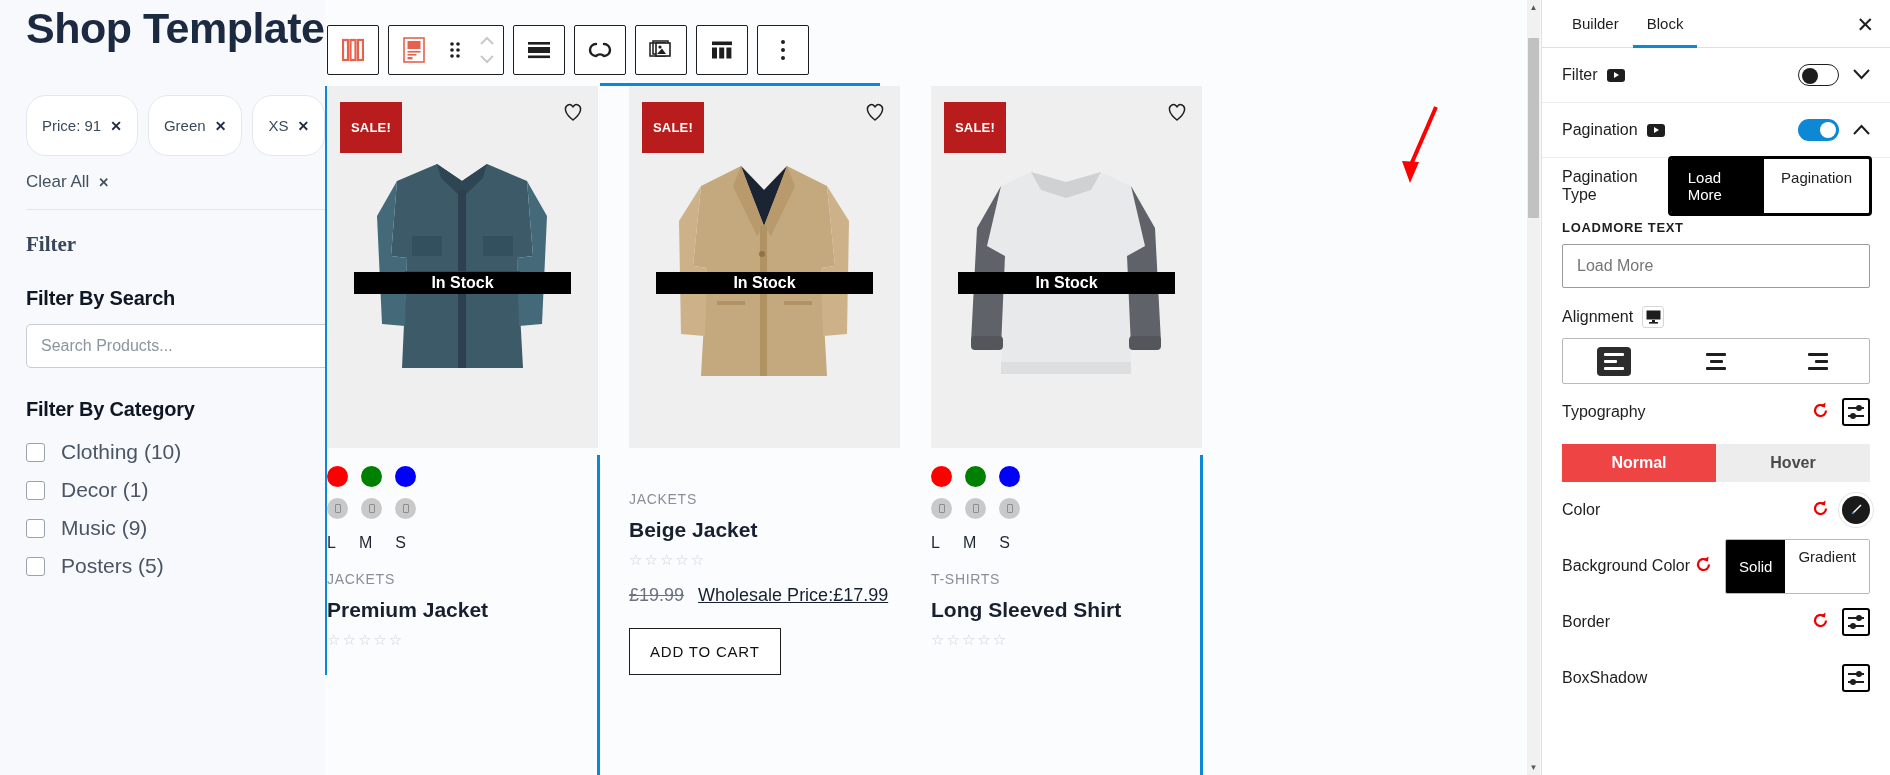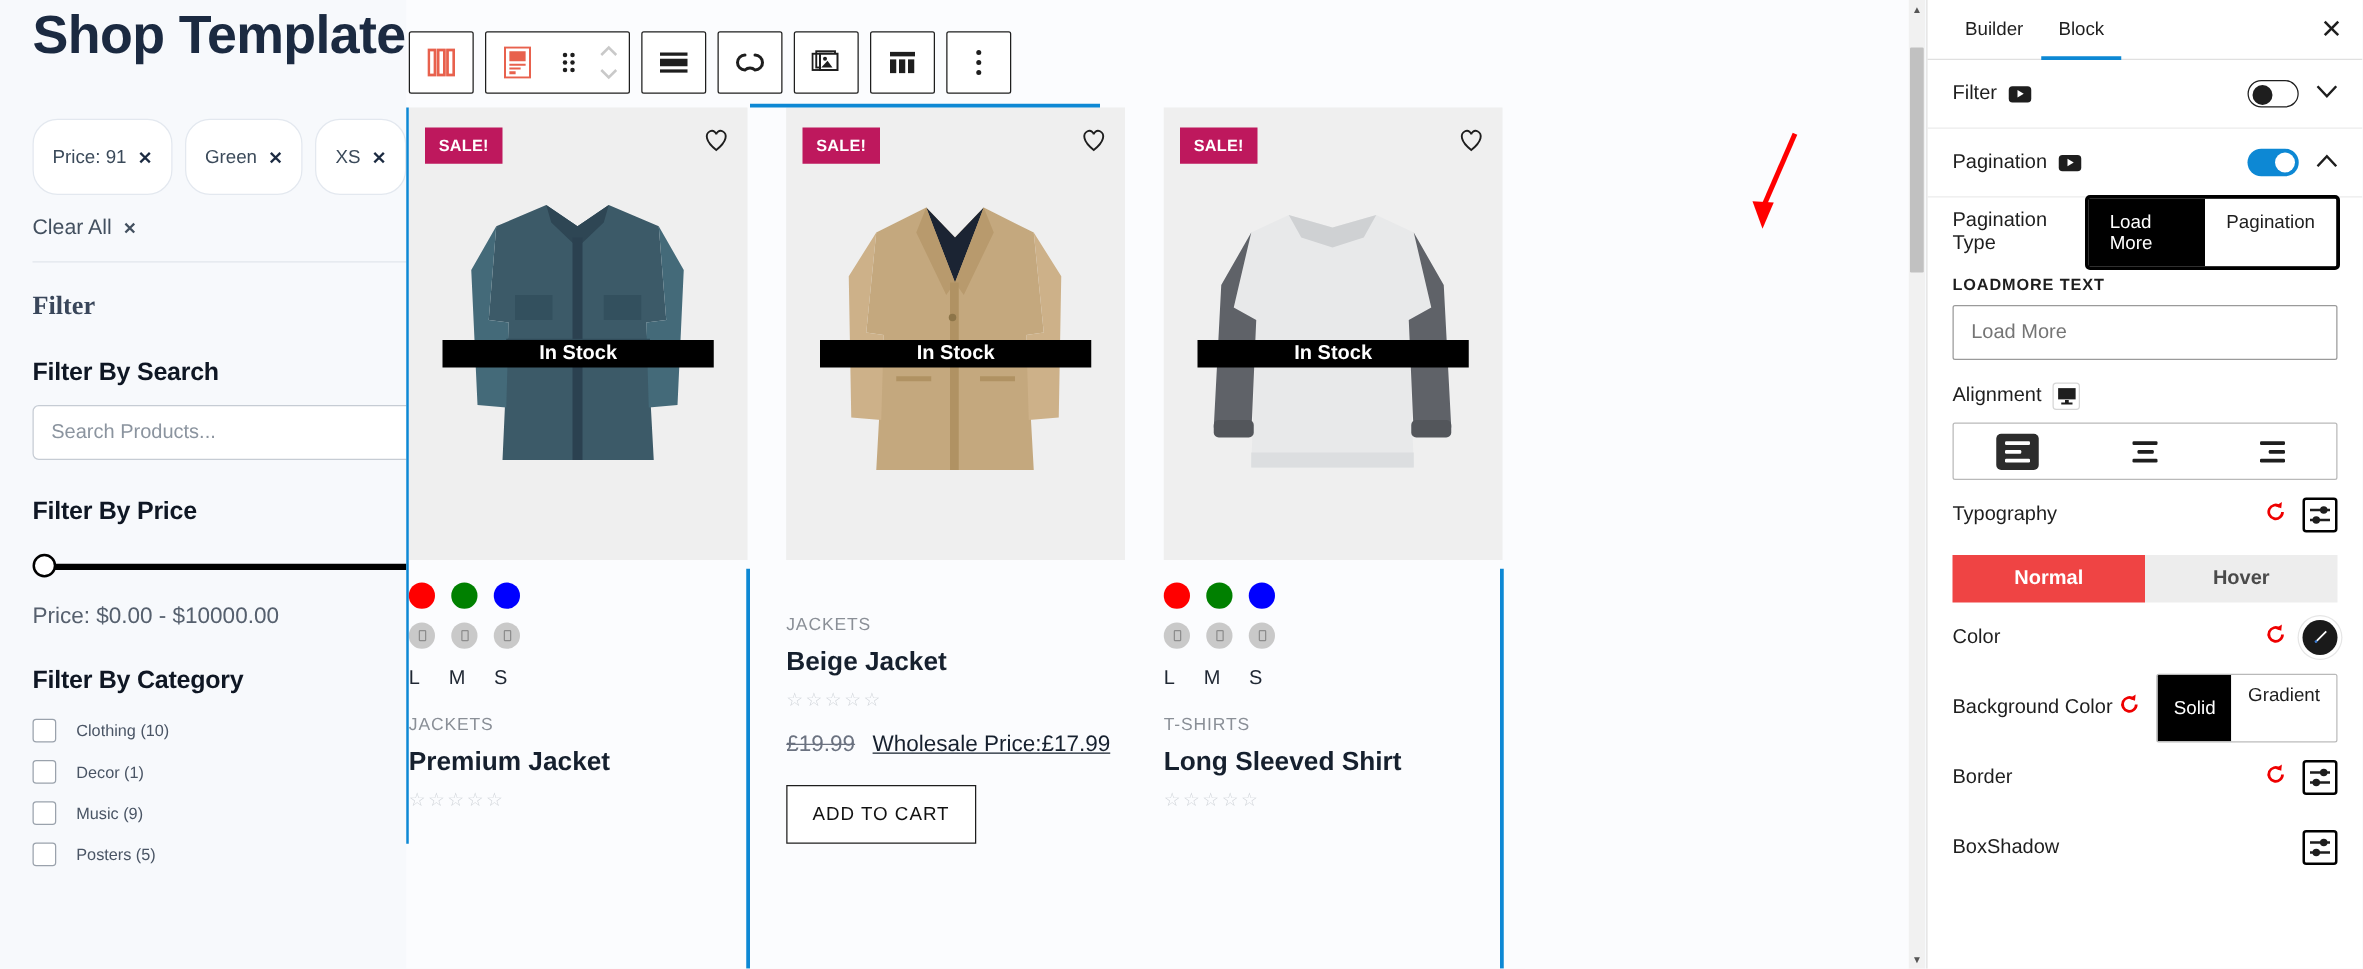--- a/index.html
+++ b/index.html
@@ -113,8 +113,8 @@
     height: 362px; background: #efefef; position: relative; overflow: hidden;
   }
   .sale-badge {
-    position: absolute; left: 13px; top: 16px; background: #be185d; color: #fff;
-    font-size: 13px; font-weight: bold; padding: 7px 11px; letter-spacing: .2px;
+    position: absolute; left: 13px; top: 16px; background: #b91c1c; color: #fff;
+    font-size: 13px; font-weight: bold; padding: 18px 11px; letter-spacing: .2px;
   }
   .heart { position: absolute; right: 14px; top: 16px; cursor: pointer; }
   .stock-bar {

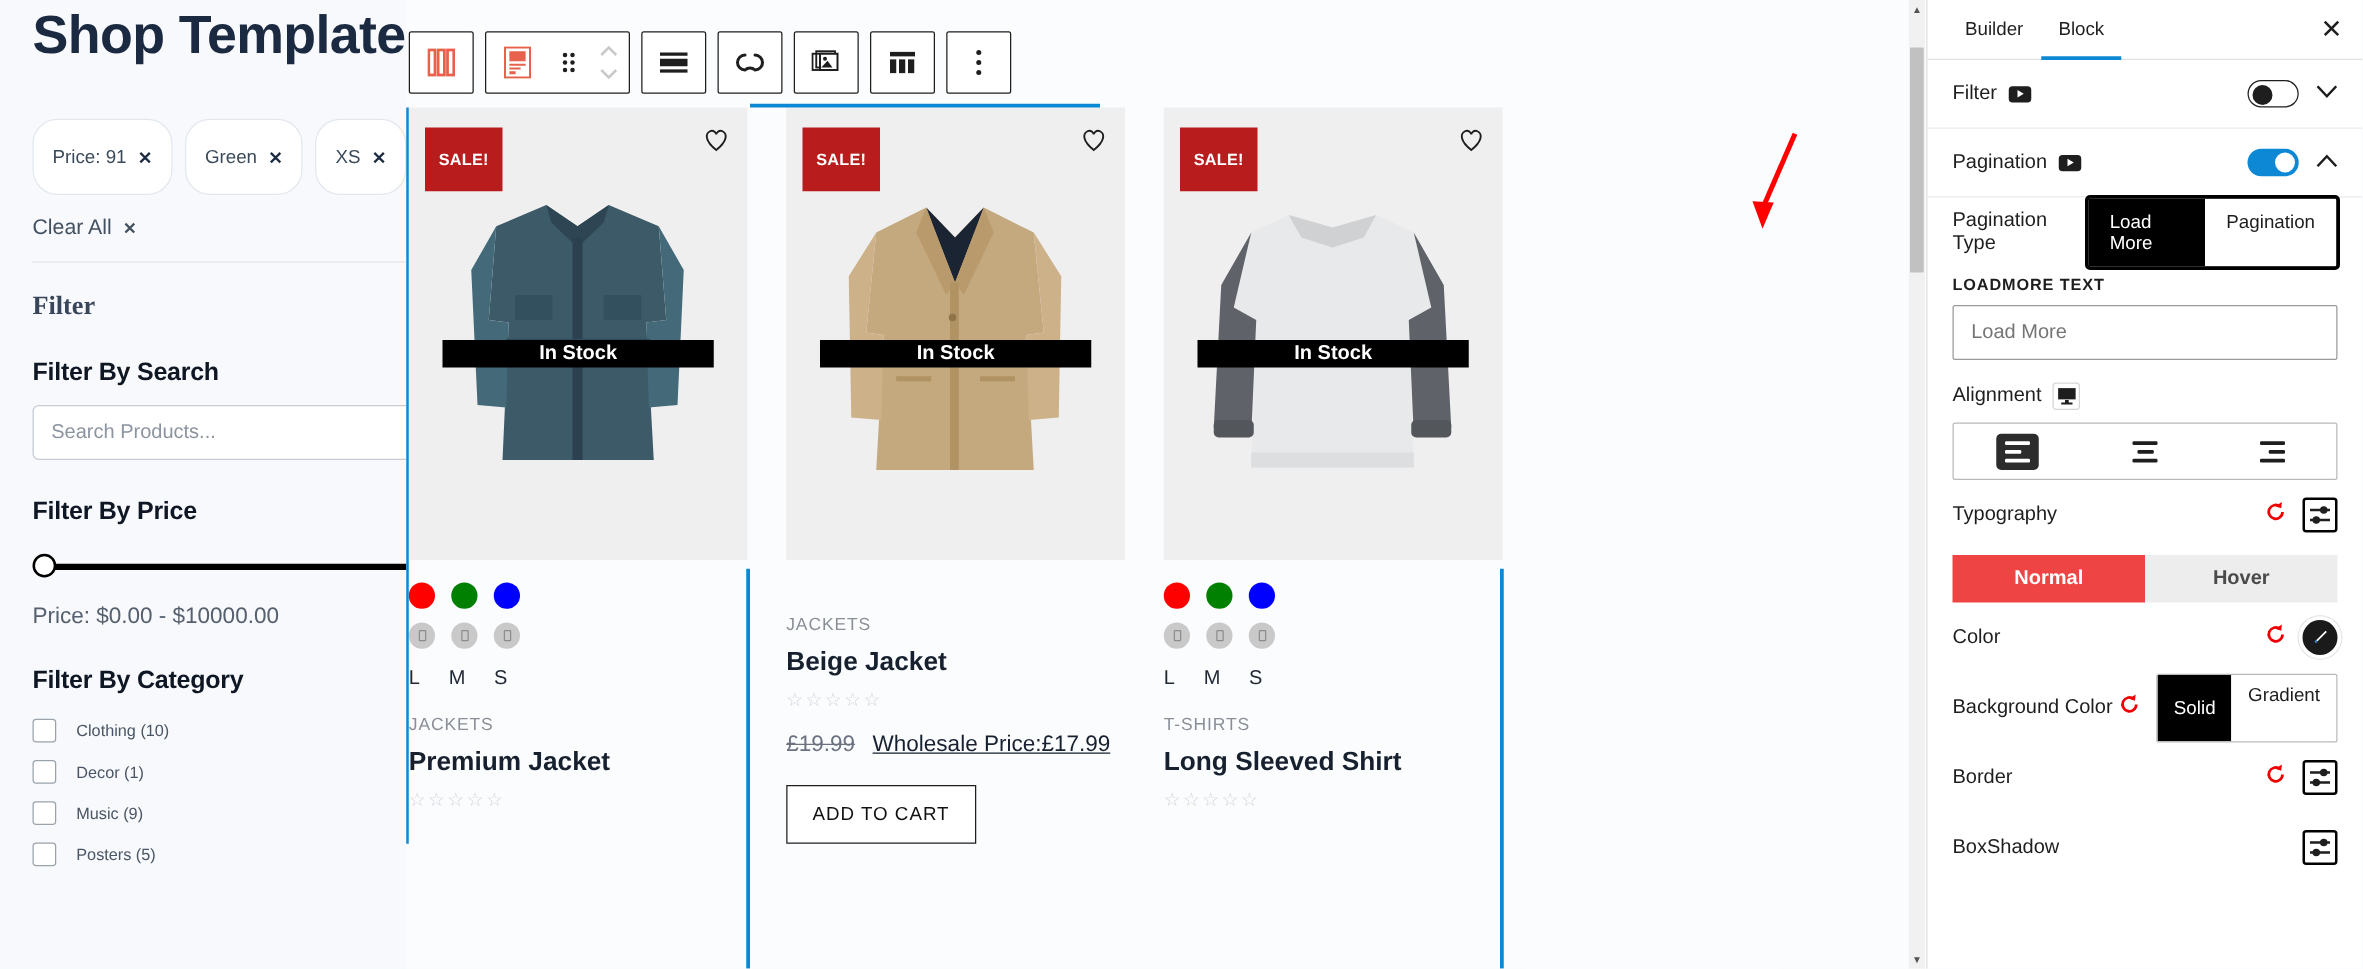--- a/index.html
+++ b/index.html
@@ -333,18 +333,6 @@
     </div>
 
     
-    <div class="sec">
-      <div class="sec-head">
-        <span class="sec-title">Filter By Price</span>
-        <span class="minus">−</span>
-      </div>
-      <div class="slider-row">
-        <div class="slider-track"></div>
-        <div class="slider-knob knob-lo"></div>
-        <div class="slider-knob knob-hi"></div>
-      </div>
-      <div class="price-text">Price: $0.00 - $10000.00</div>
-    </div>
 
     
     <div class="sec">

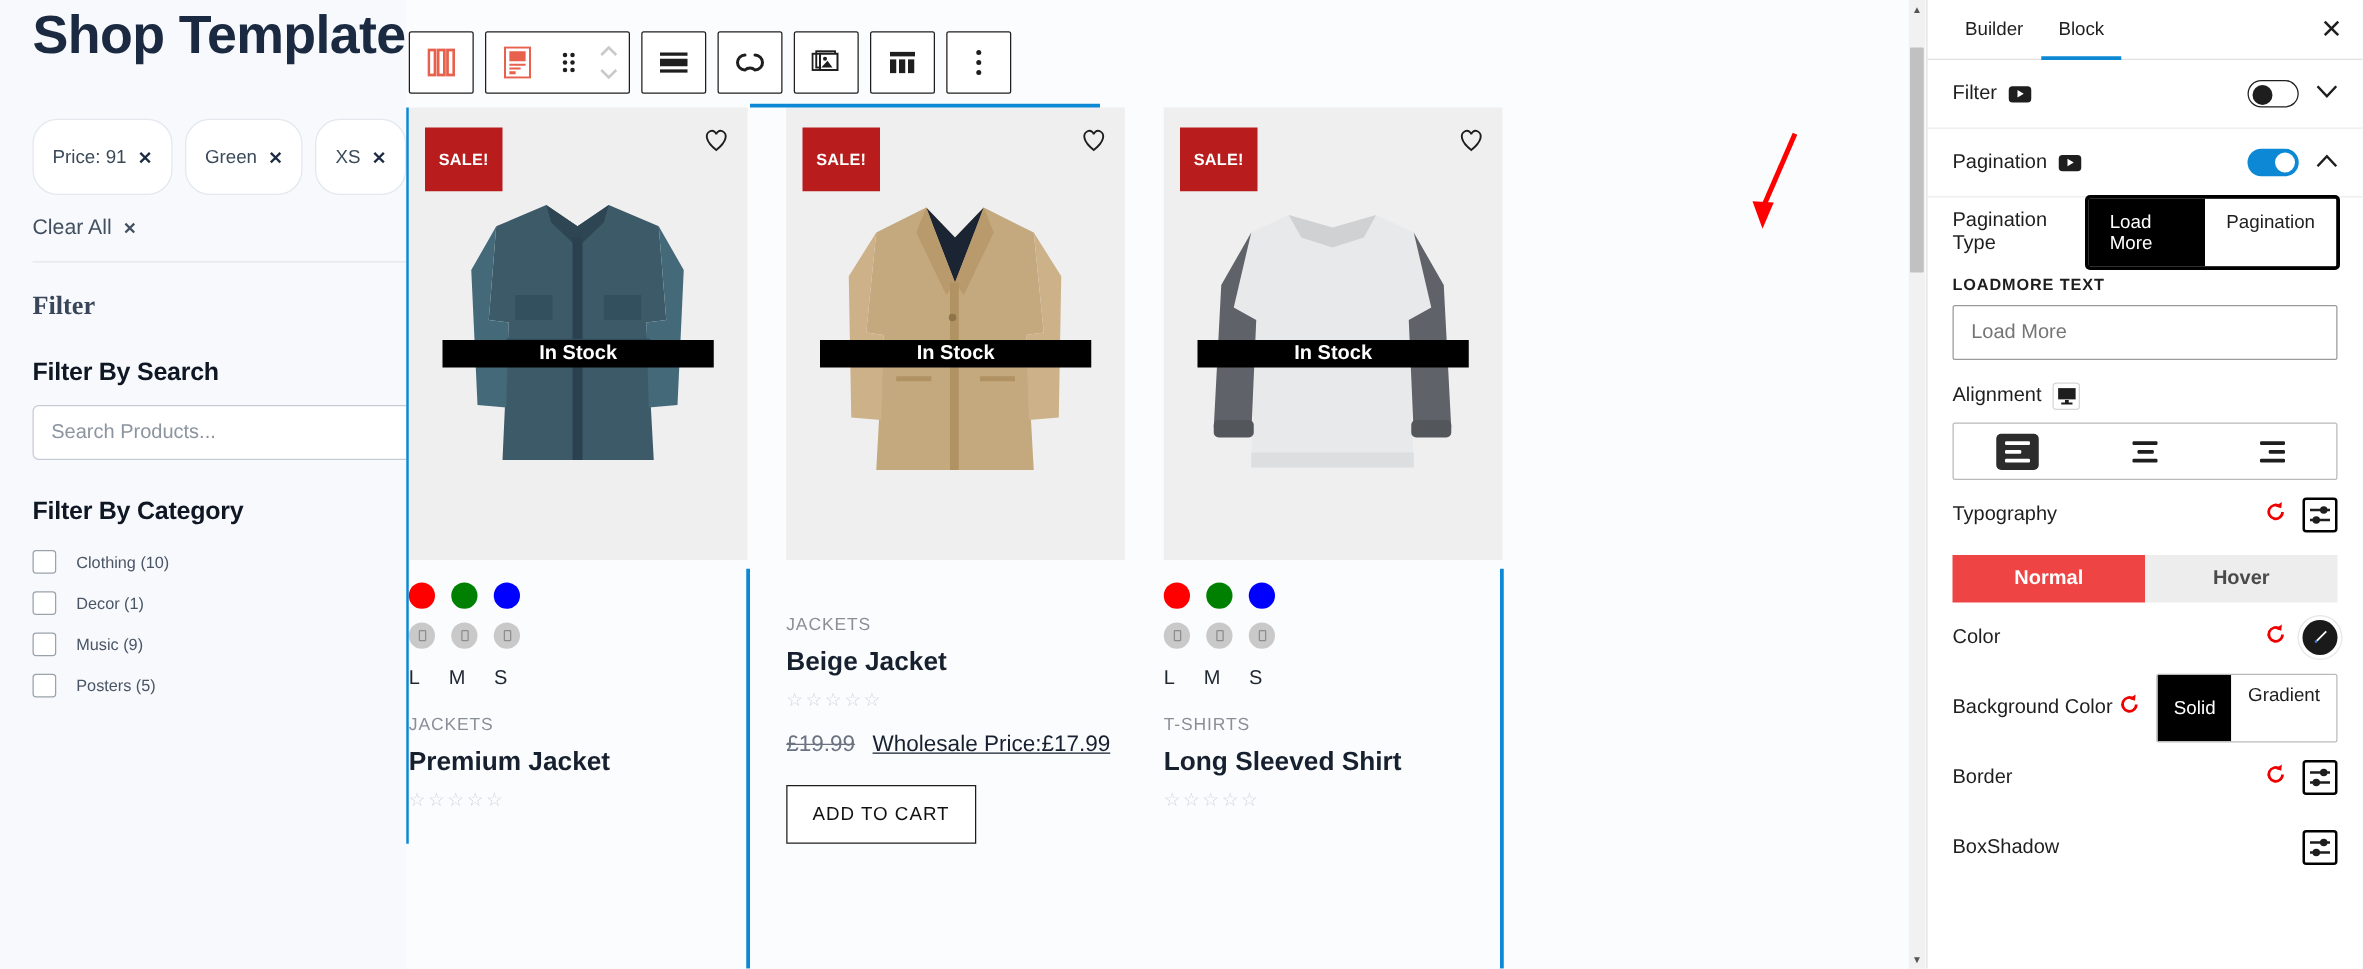--- a/index.html
+++ b/index.html
@@ -86,7 +86,7 @@
     width: 19px; height: 19px; border: 1.5px solid #9aa2ac; border-radius: 3px;
     background: #fff; flex: none;
   }
-  .cat-label { font-size: 13px; color: #4a5565; flex: 1; }
+  .cat-label { font-size: 21px; color: #4a5565; flex: 1; }
   .chev-r { color: #4a5565; font-size: 15px; }
 
   

